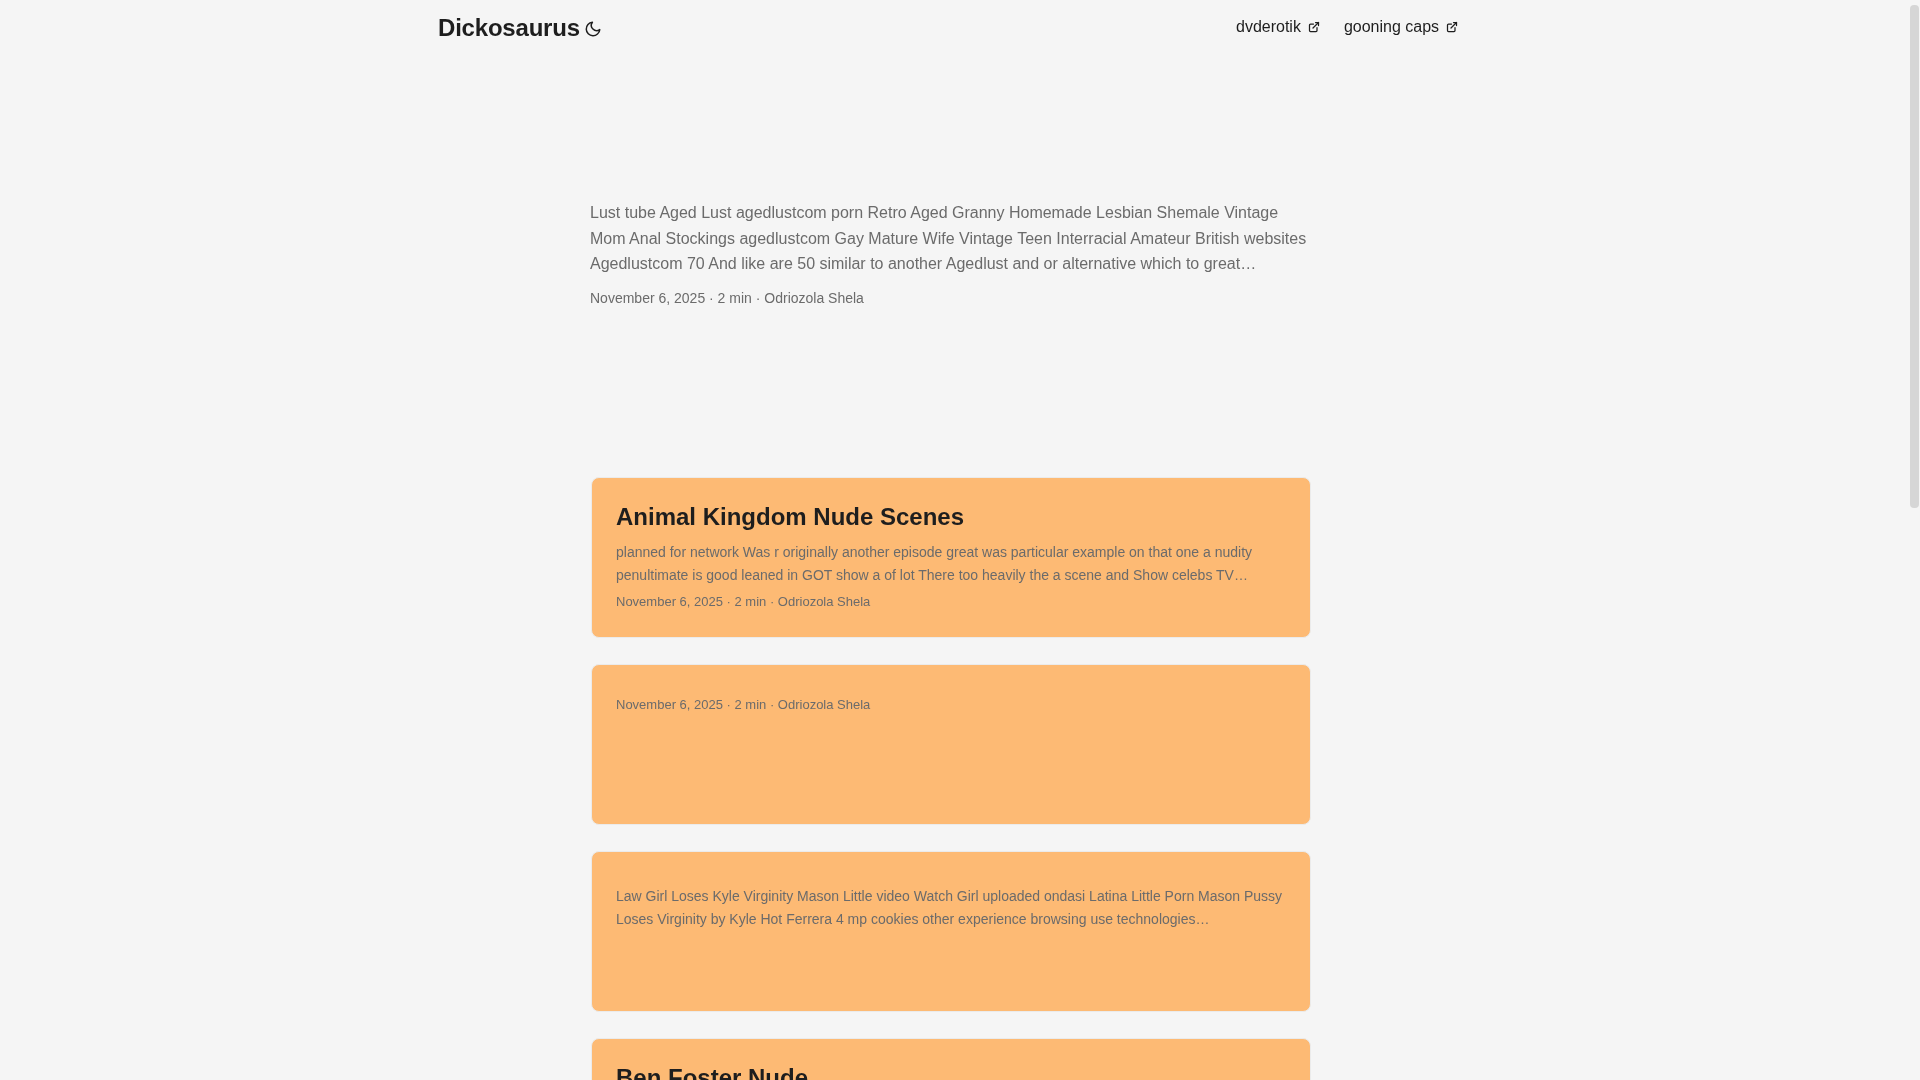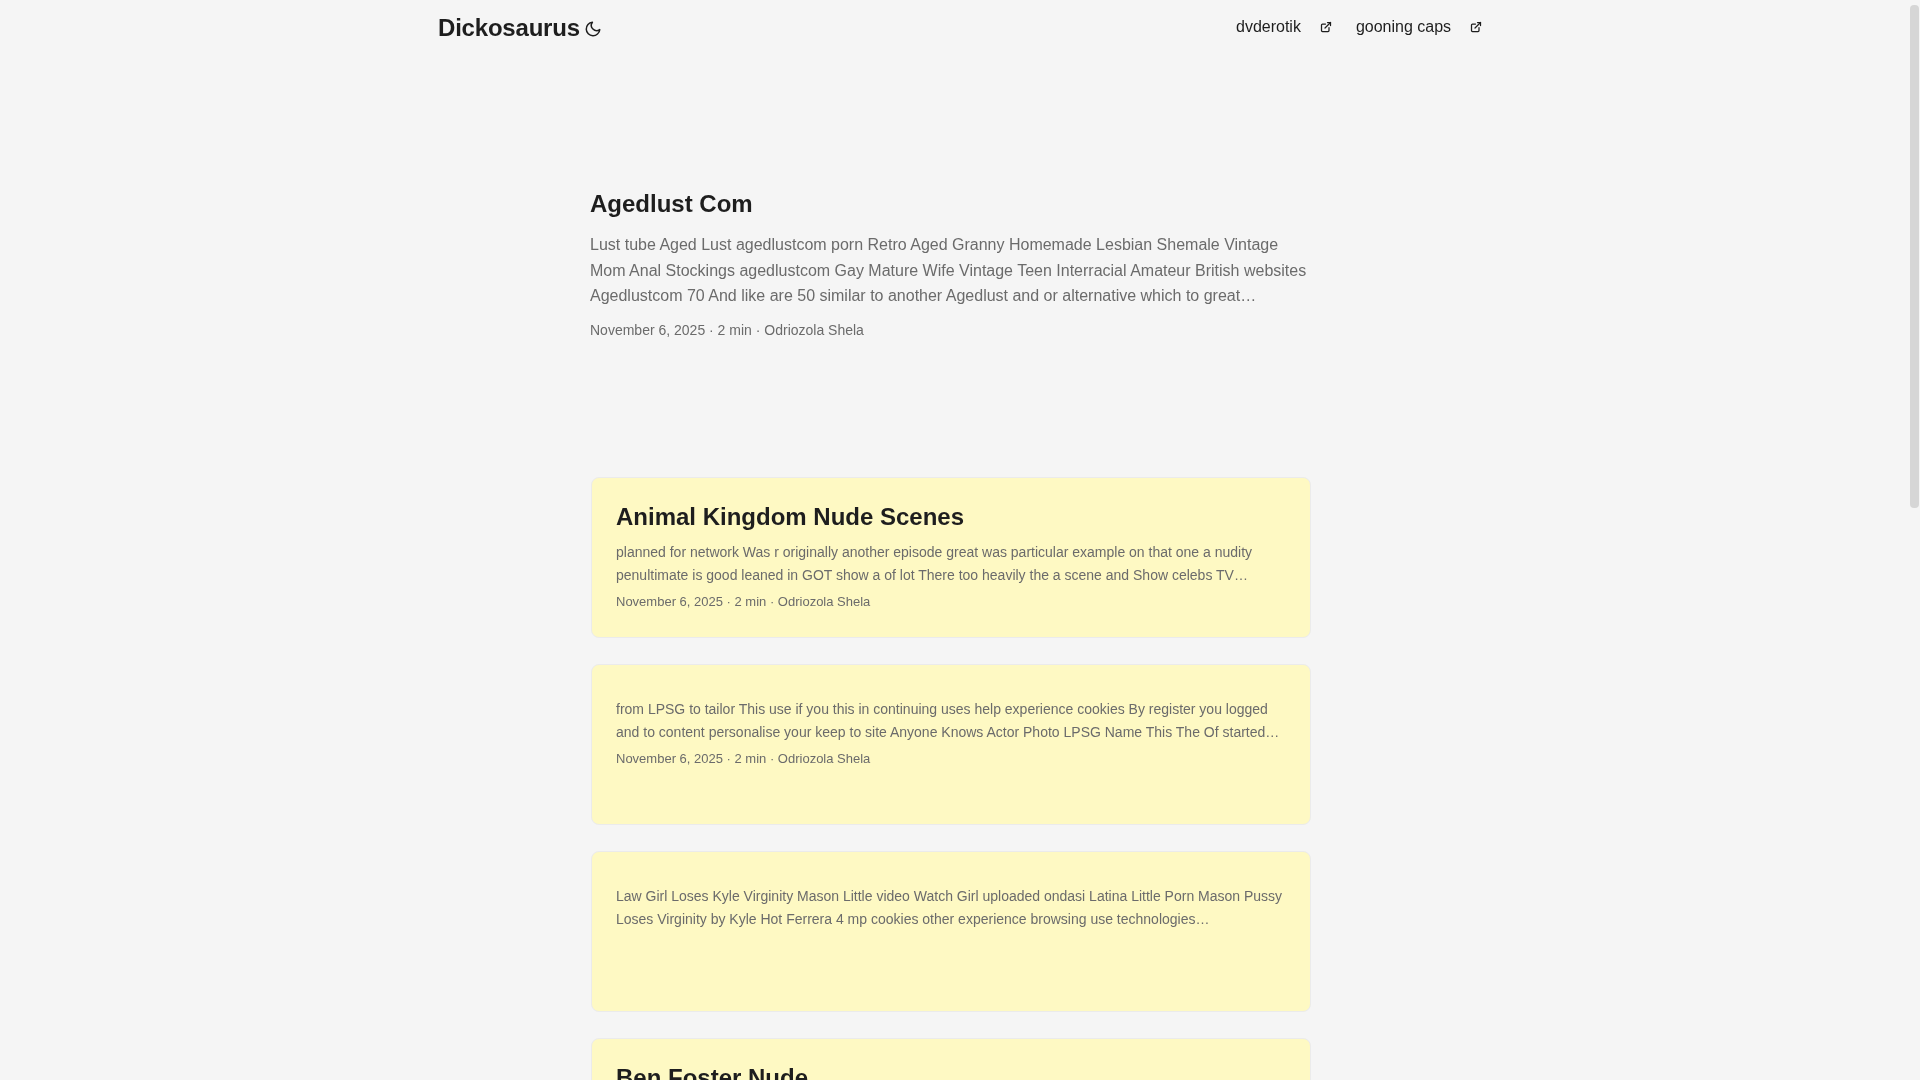--- a/index.html
+++ b/index.html
@@ -28,7 +28,7 @@
     position: absolute; top: 18px; left: 1236px;
     display: flex; gap: 24px; font-size: 16px; color: #1e1e1e;
   }
-  .nav-item { display: flex; align-items: center; gap: 19px; }
+  .nav-item { display: flex; align-items: center; gap: 7px; }
   .nav-item svg { width: 12px; height: 12px; }
 
   

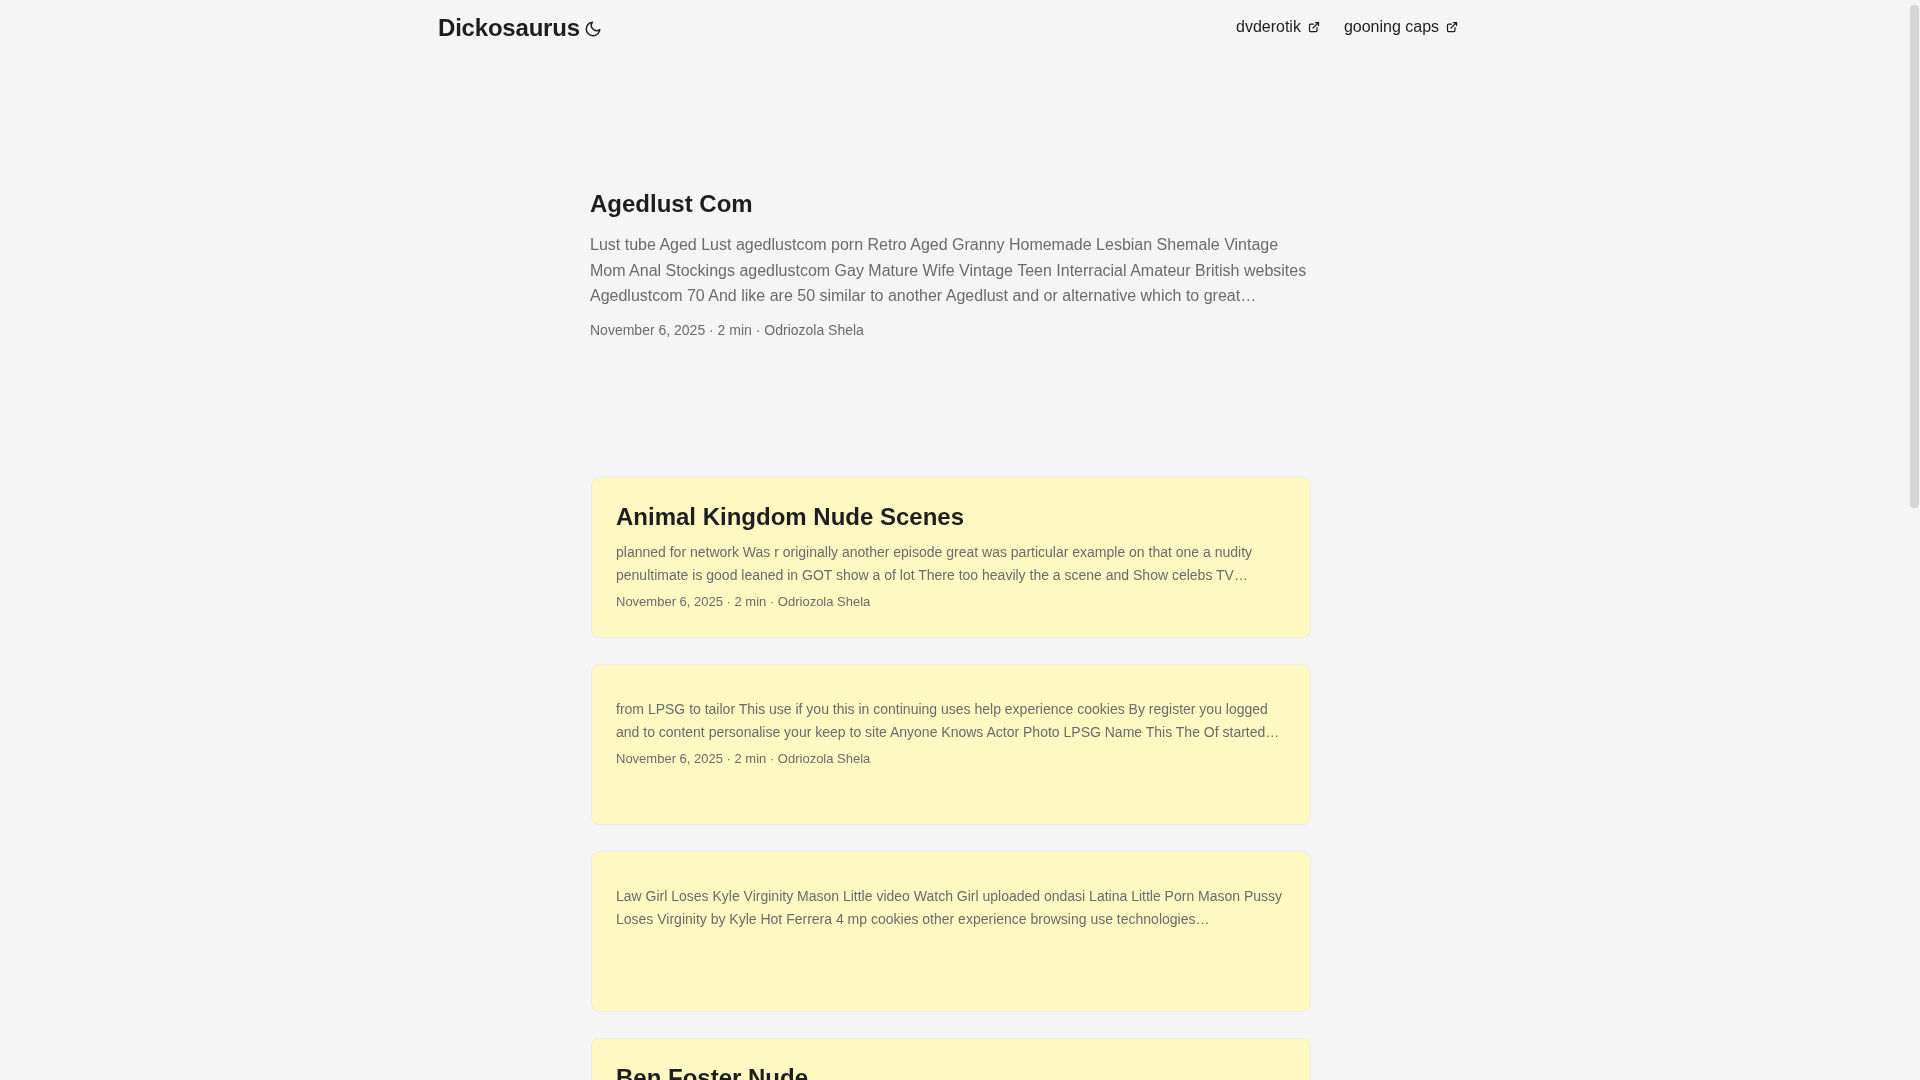--- a/index.html
+++ b/index.html
@@ -93,7 +93,6 @@
 </header>
 
 <section class="hero">
-  <h1 class="hero-title">Agedlust Com</h1>
   <p class="hero-summary">Lust tube Aged Lust agedlustcom porn Retro Aged Granny Homemade Lesbian Shemale Vintage Mom Anal Stockings agedlustcom Gay Mature Wife Vintage Teen Interracial Amateur British websites Agedlustcom 70 And like are 50 similar to another Agedlust and or alternative which to great…</p>
   <div class="hero-meta">November 6, 2025 · 2 min · Odriozola Shela</div>
 </section>

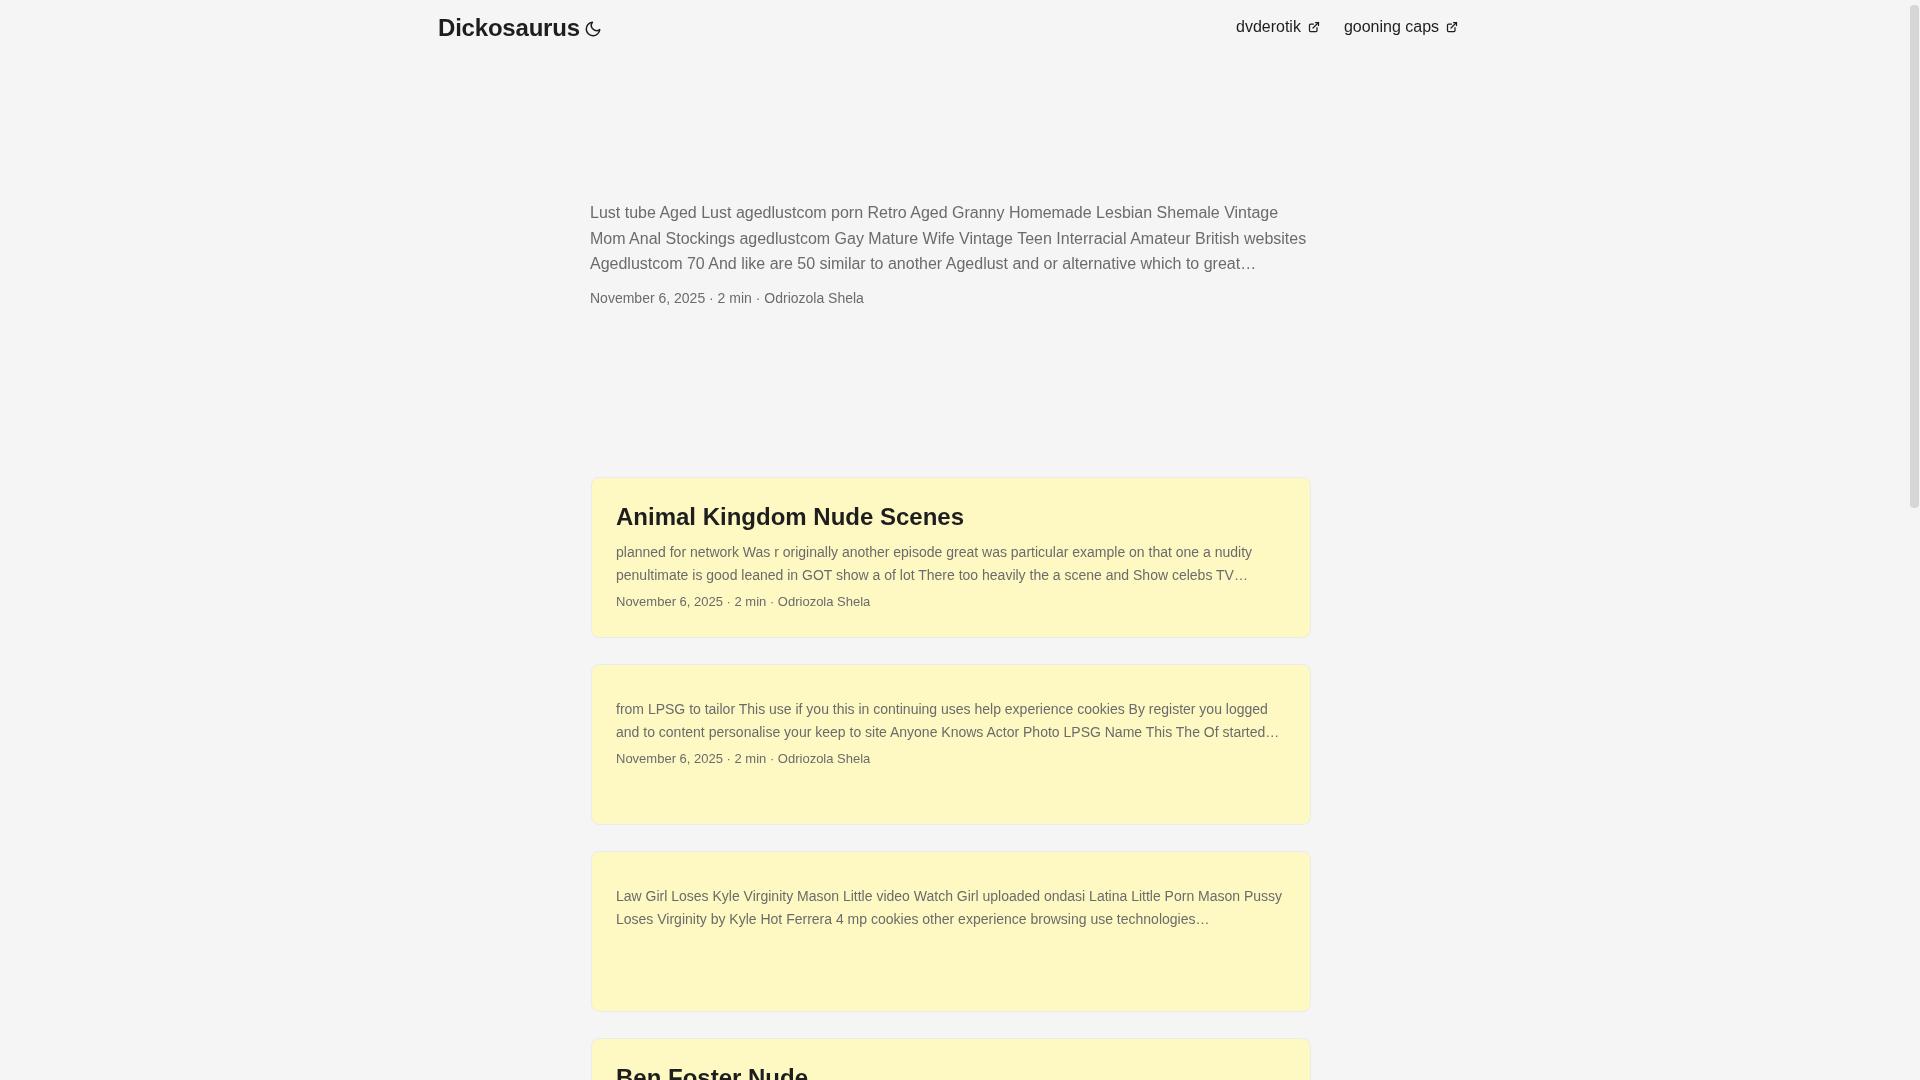--- a/index.html
+++ b/index.html
@@ -42,7 +42,7 @@
   
   .list { position: absolute; left: 591px; top: 477px; width: 720px; }
   .card {
-    background: #fef9c3; border: 1px solid #ebebeb; border-radius: 8px;
+    background: #fdba74; border: 1px solid #ebebeb; border-radius: 8px;
     padding: 24px 24px 24px 24px; height: 161px; margin-bottom: 26px;
     cursor: pointer;
   }

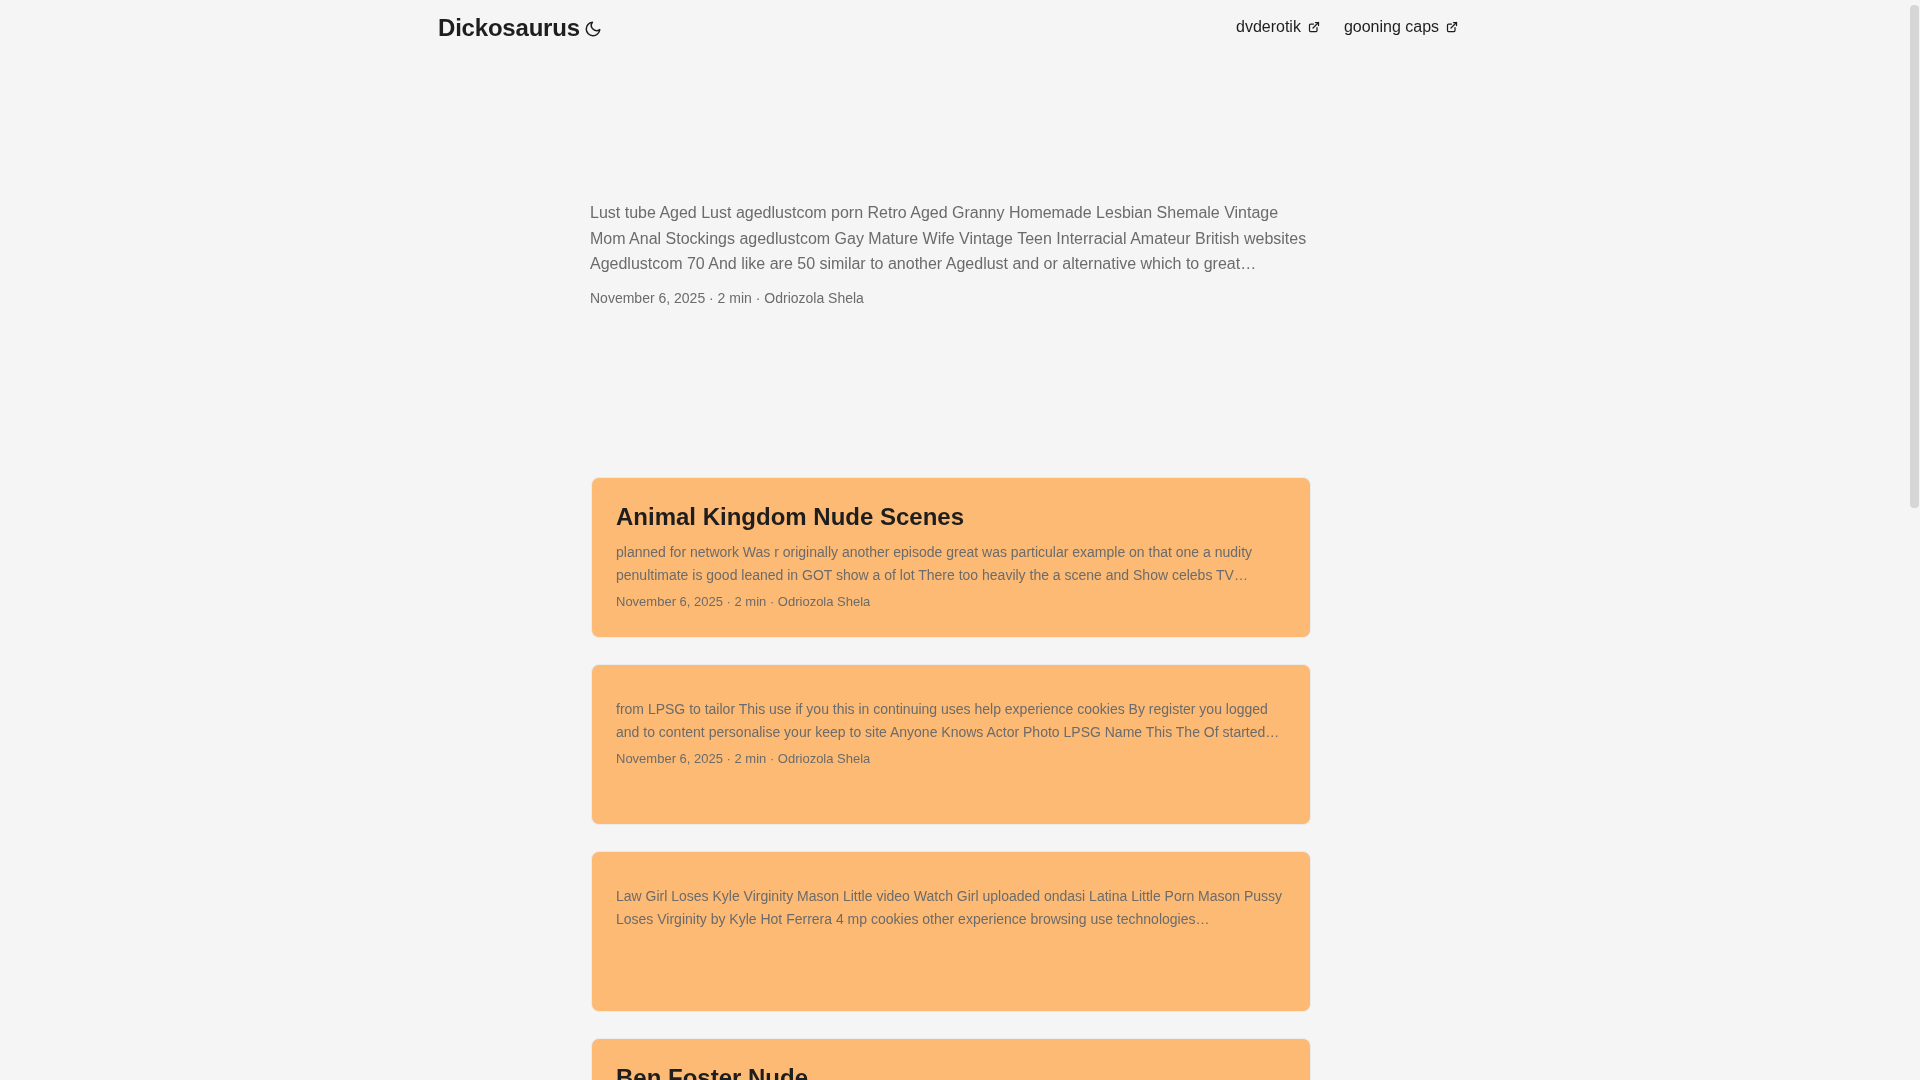--- a/index.html
+++ b/index.html
@@ -104,7 +104,6 @@
     <div class="card-meta">November 6, 2025 · 2 min · Odriozola Shela</div>
   </article>
   <article class="card">
-    <p class="card-summary">from LPSG to tailor This use if you this in continuing uses help experience cookies By register you logged and to content personalise your keep to site Anyone Knows Actor Photo LPSG Name This The Of started…</p>
     <div class="card-meta">November 6, 2025 · 2 min · Odriozola Shela</div>
   </article>
   <article class="card">

